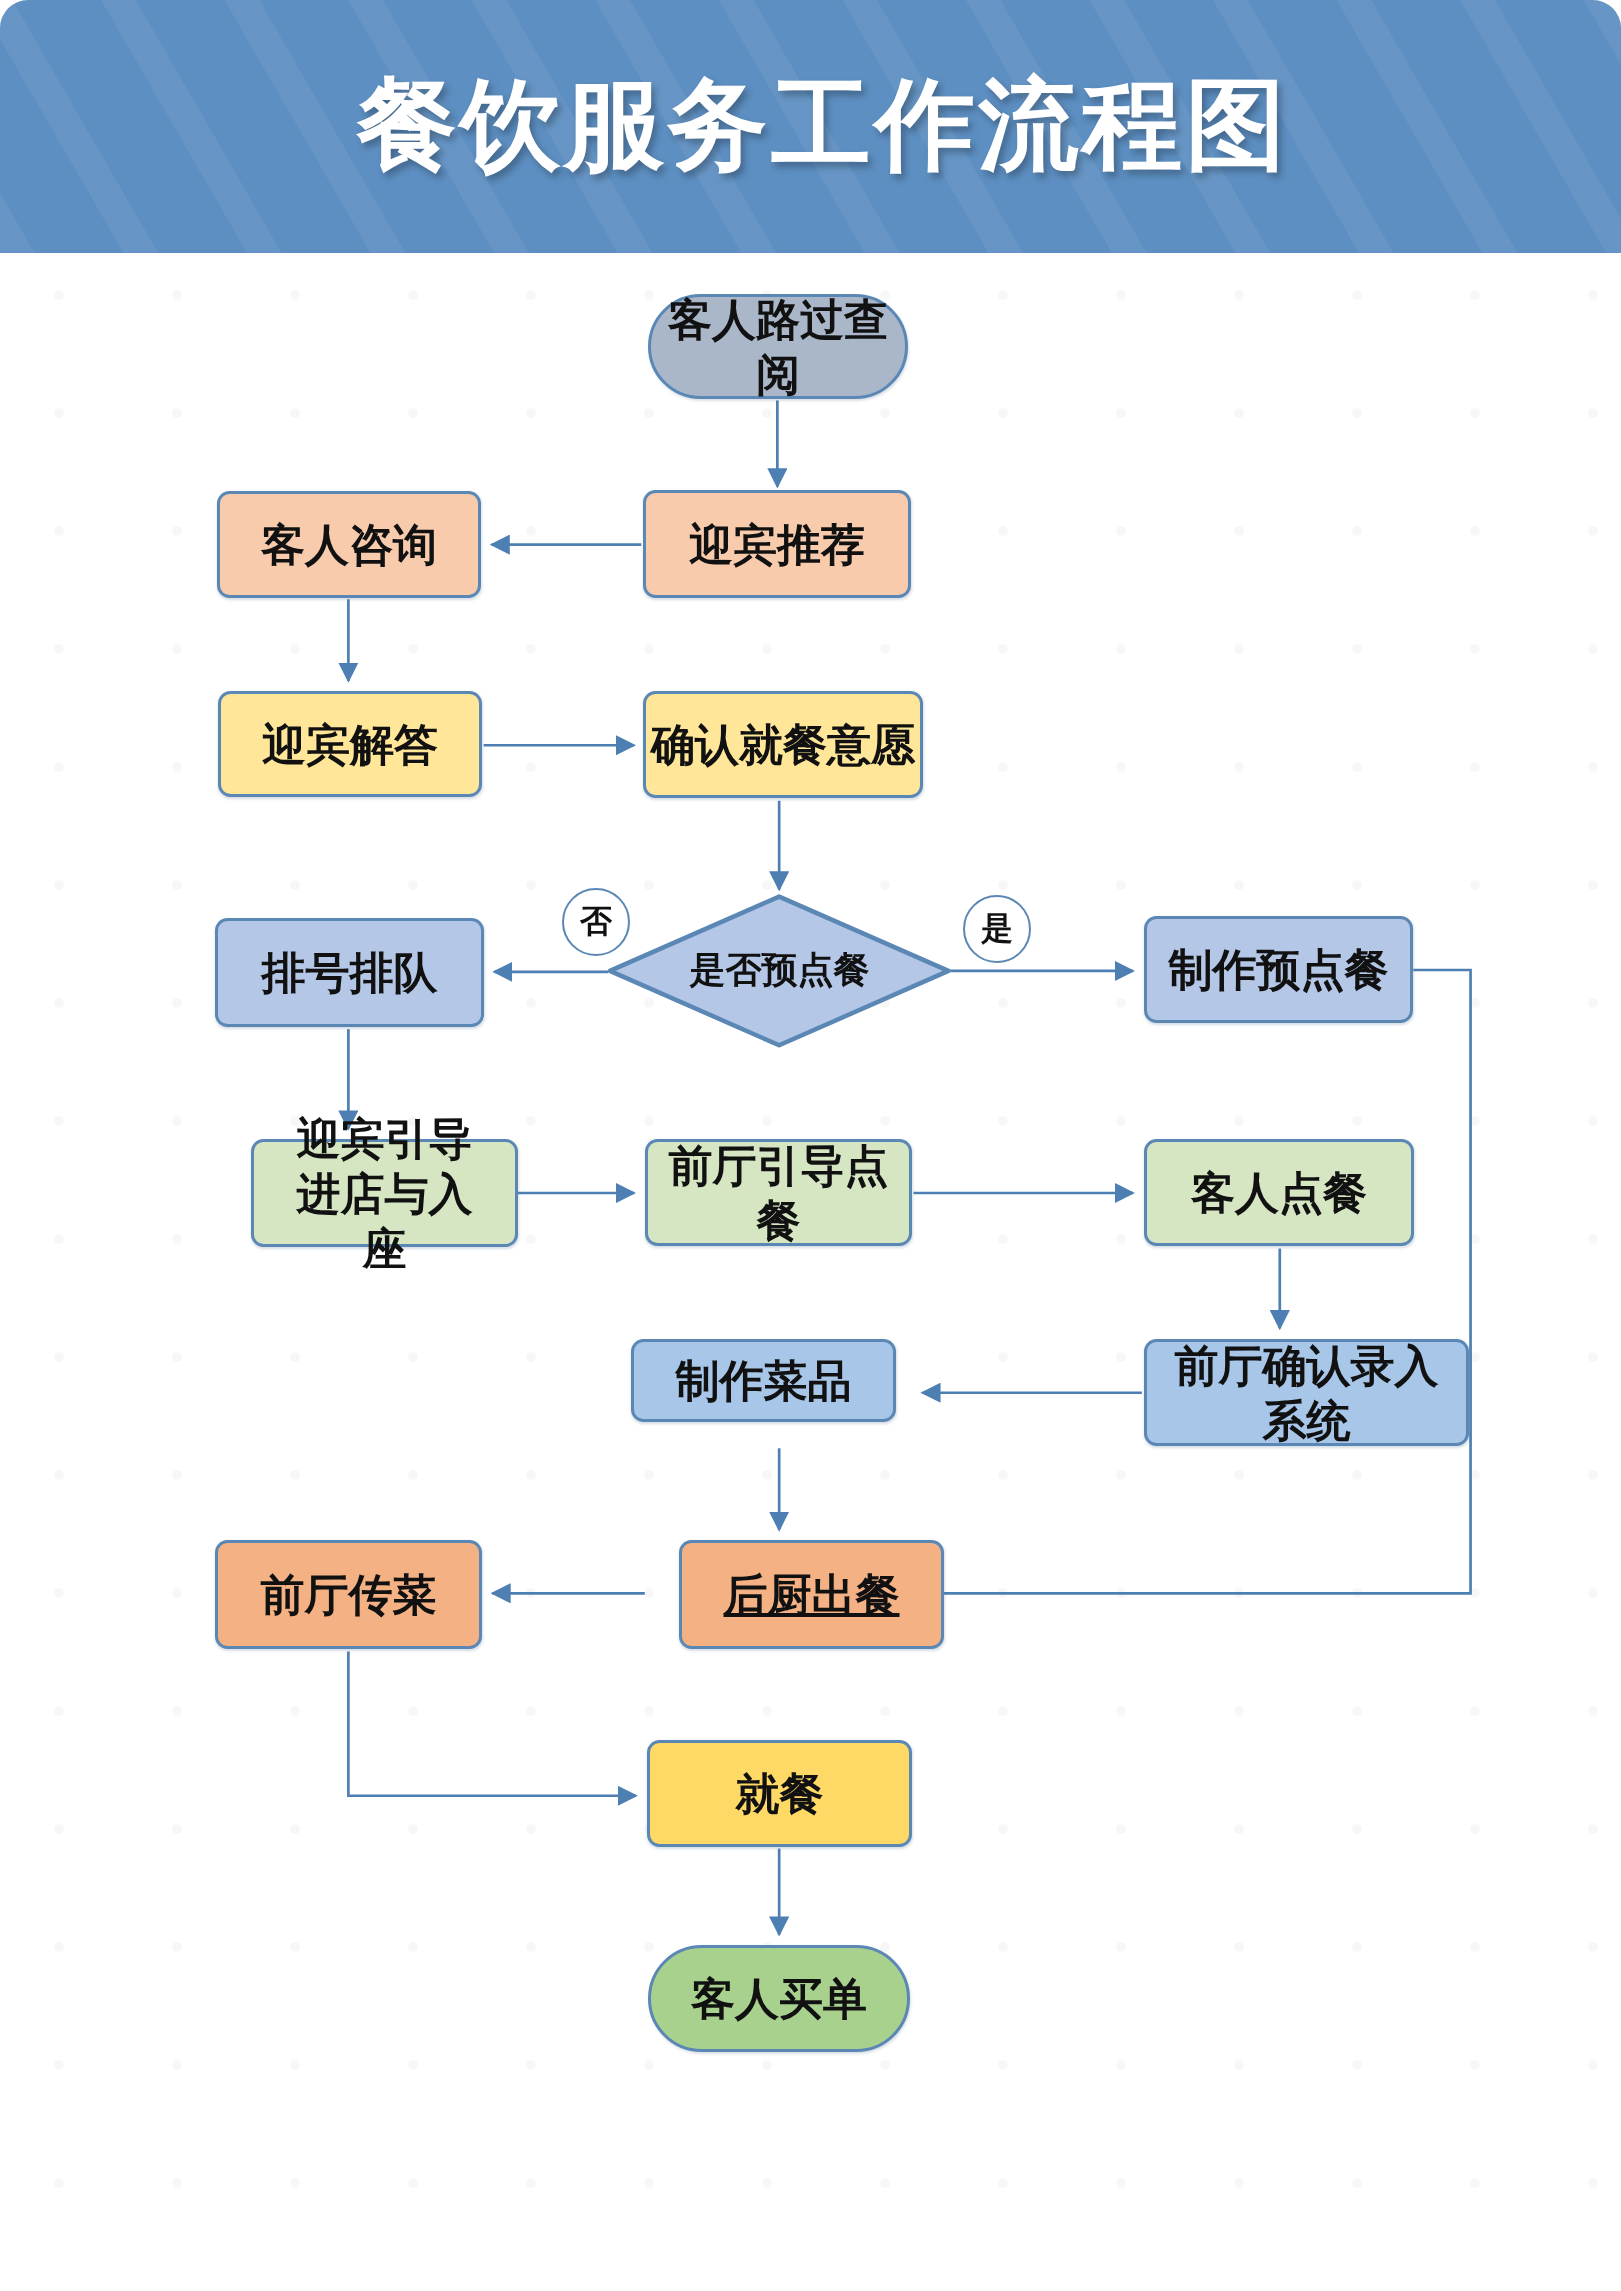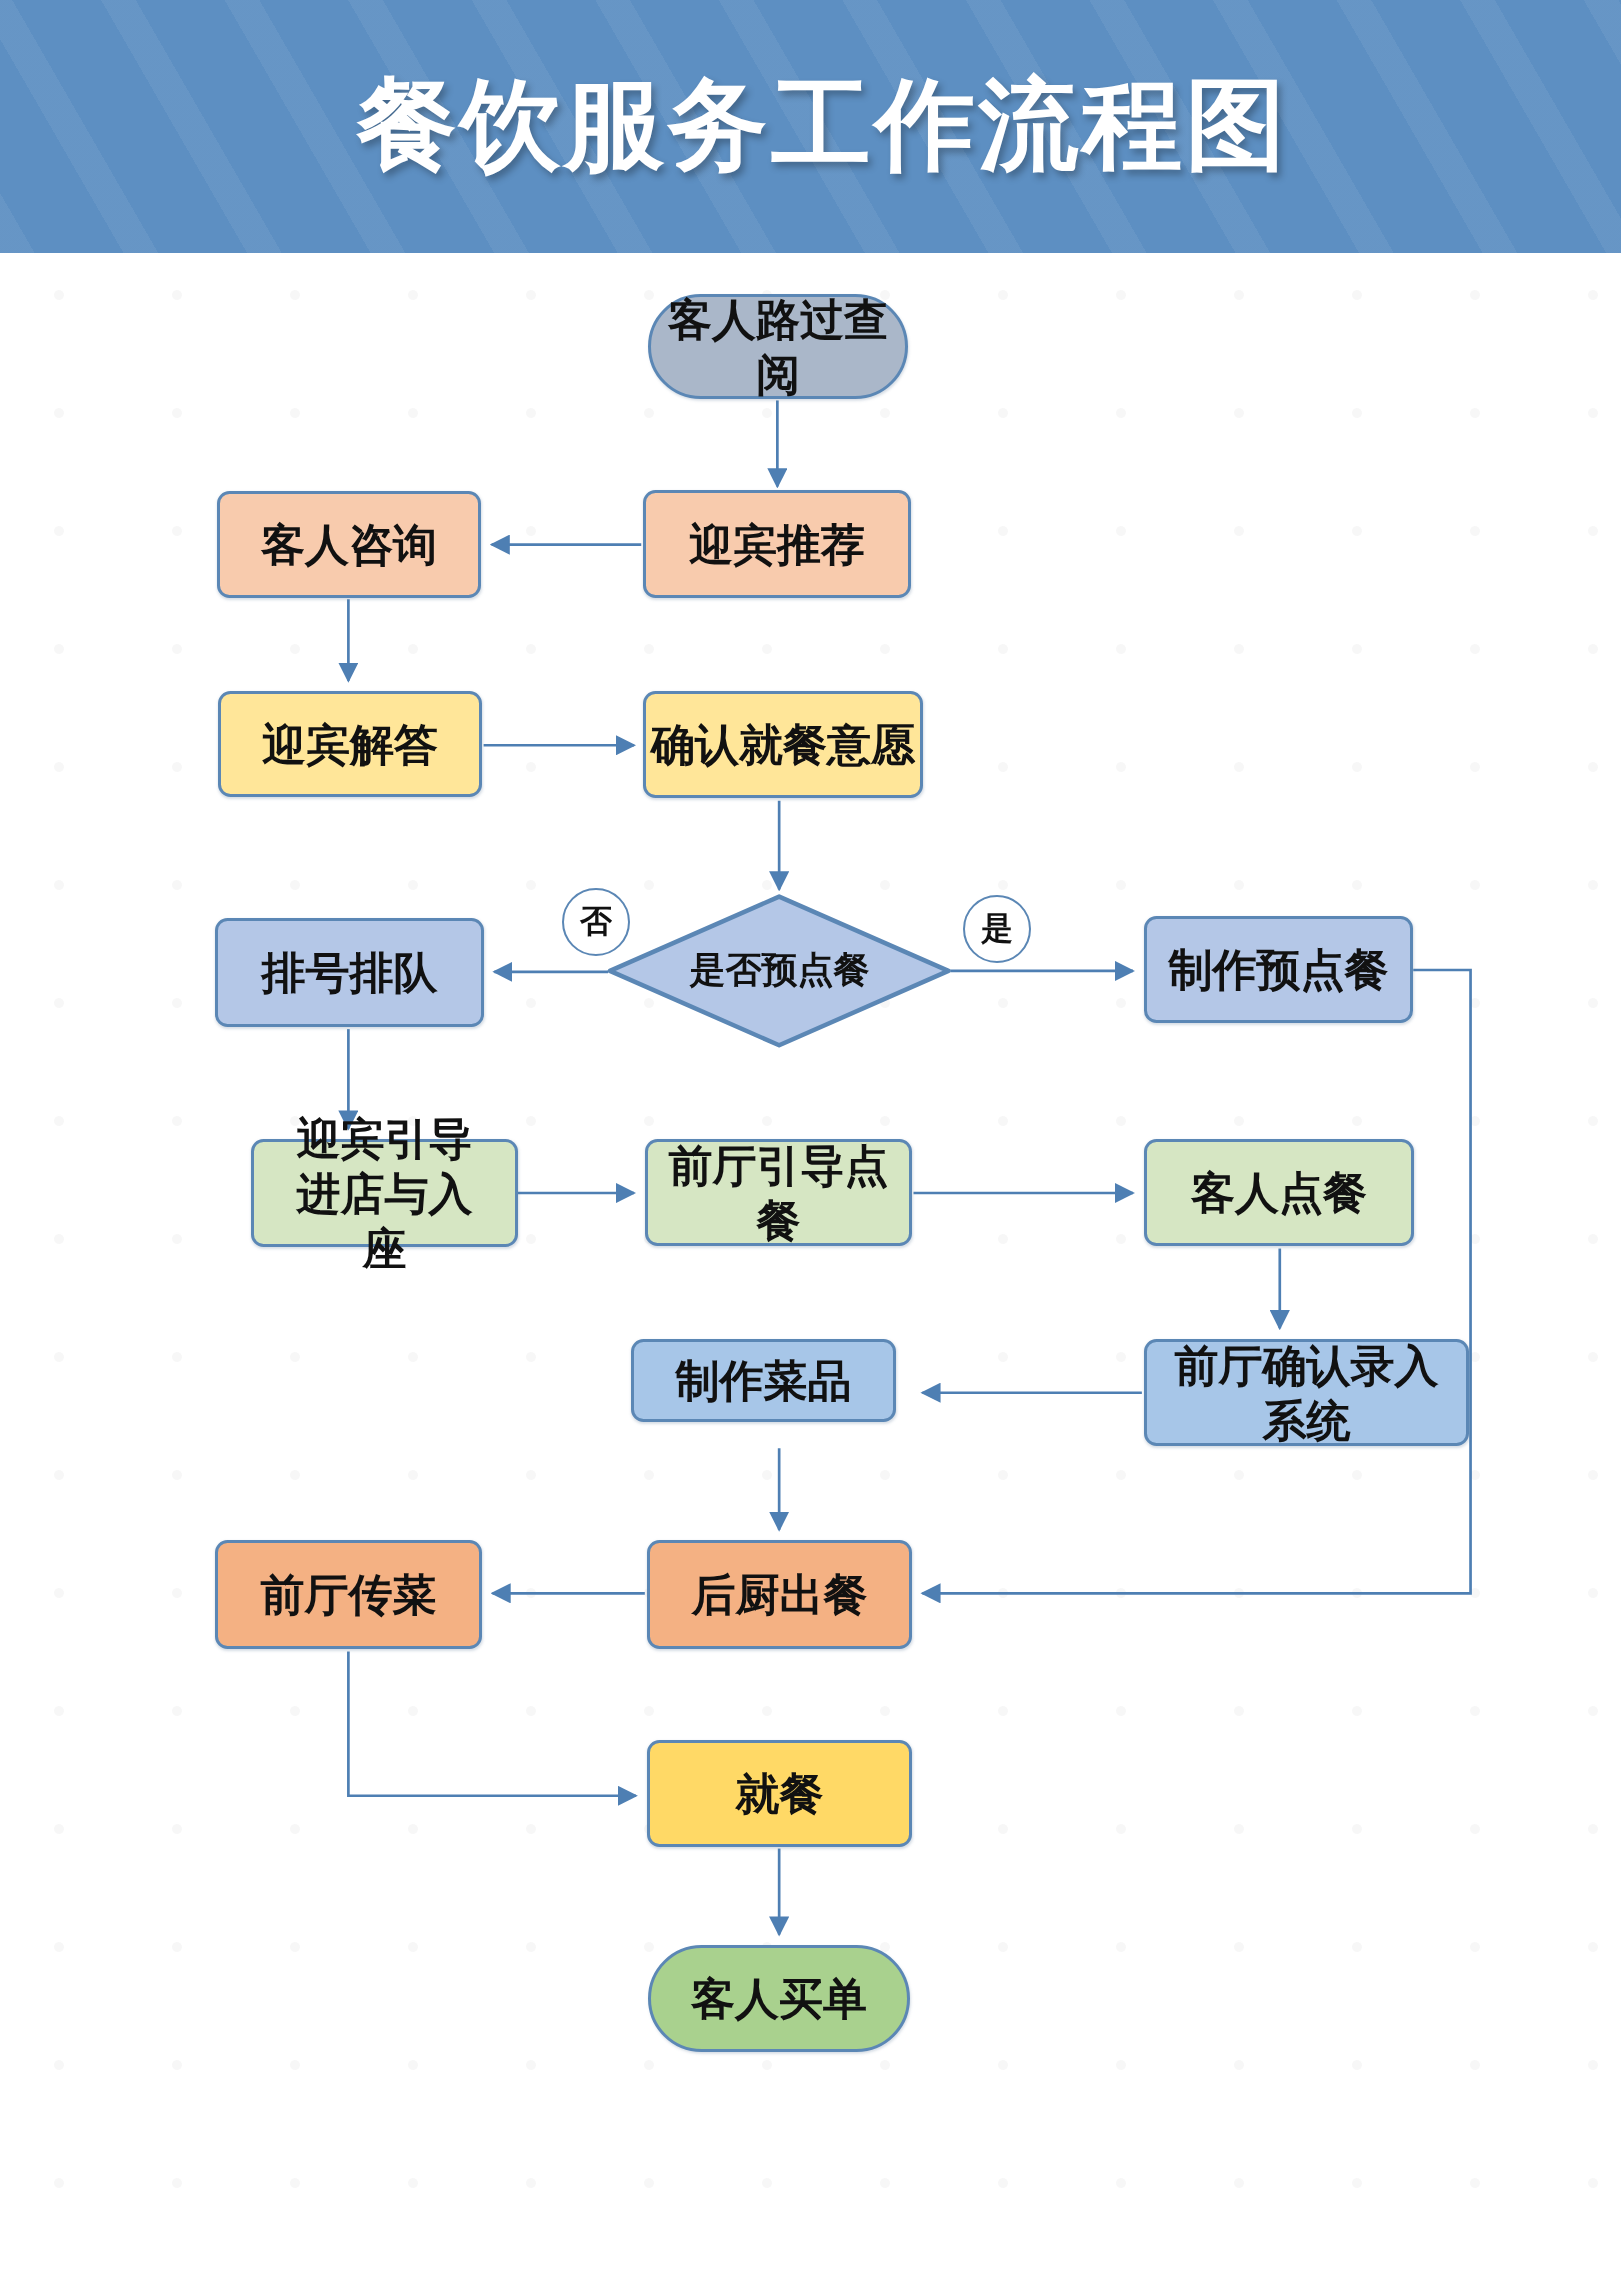--- a/index.html
+++ b/index.html
@@ -7,7 +7,7 @@
   .canvas{
     position:relative;width:1621px;height:2292px;background:#ffffff;
     background-image:radial-gradient(circle,#f7f7f7 4.5px,rgba(255,255,255,0) 5.4px);
-    background-size:118px 118px;overflow:hidden;
+    background-size:118px 118px;overflow:hidden;border-radius:28px;
   }
   .header{
     position:absolute;left:0;top:0;width:1621px;height:253px;

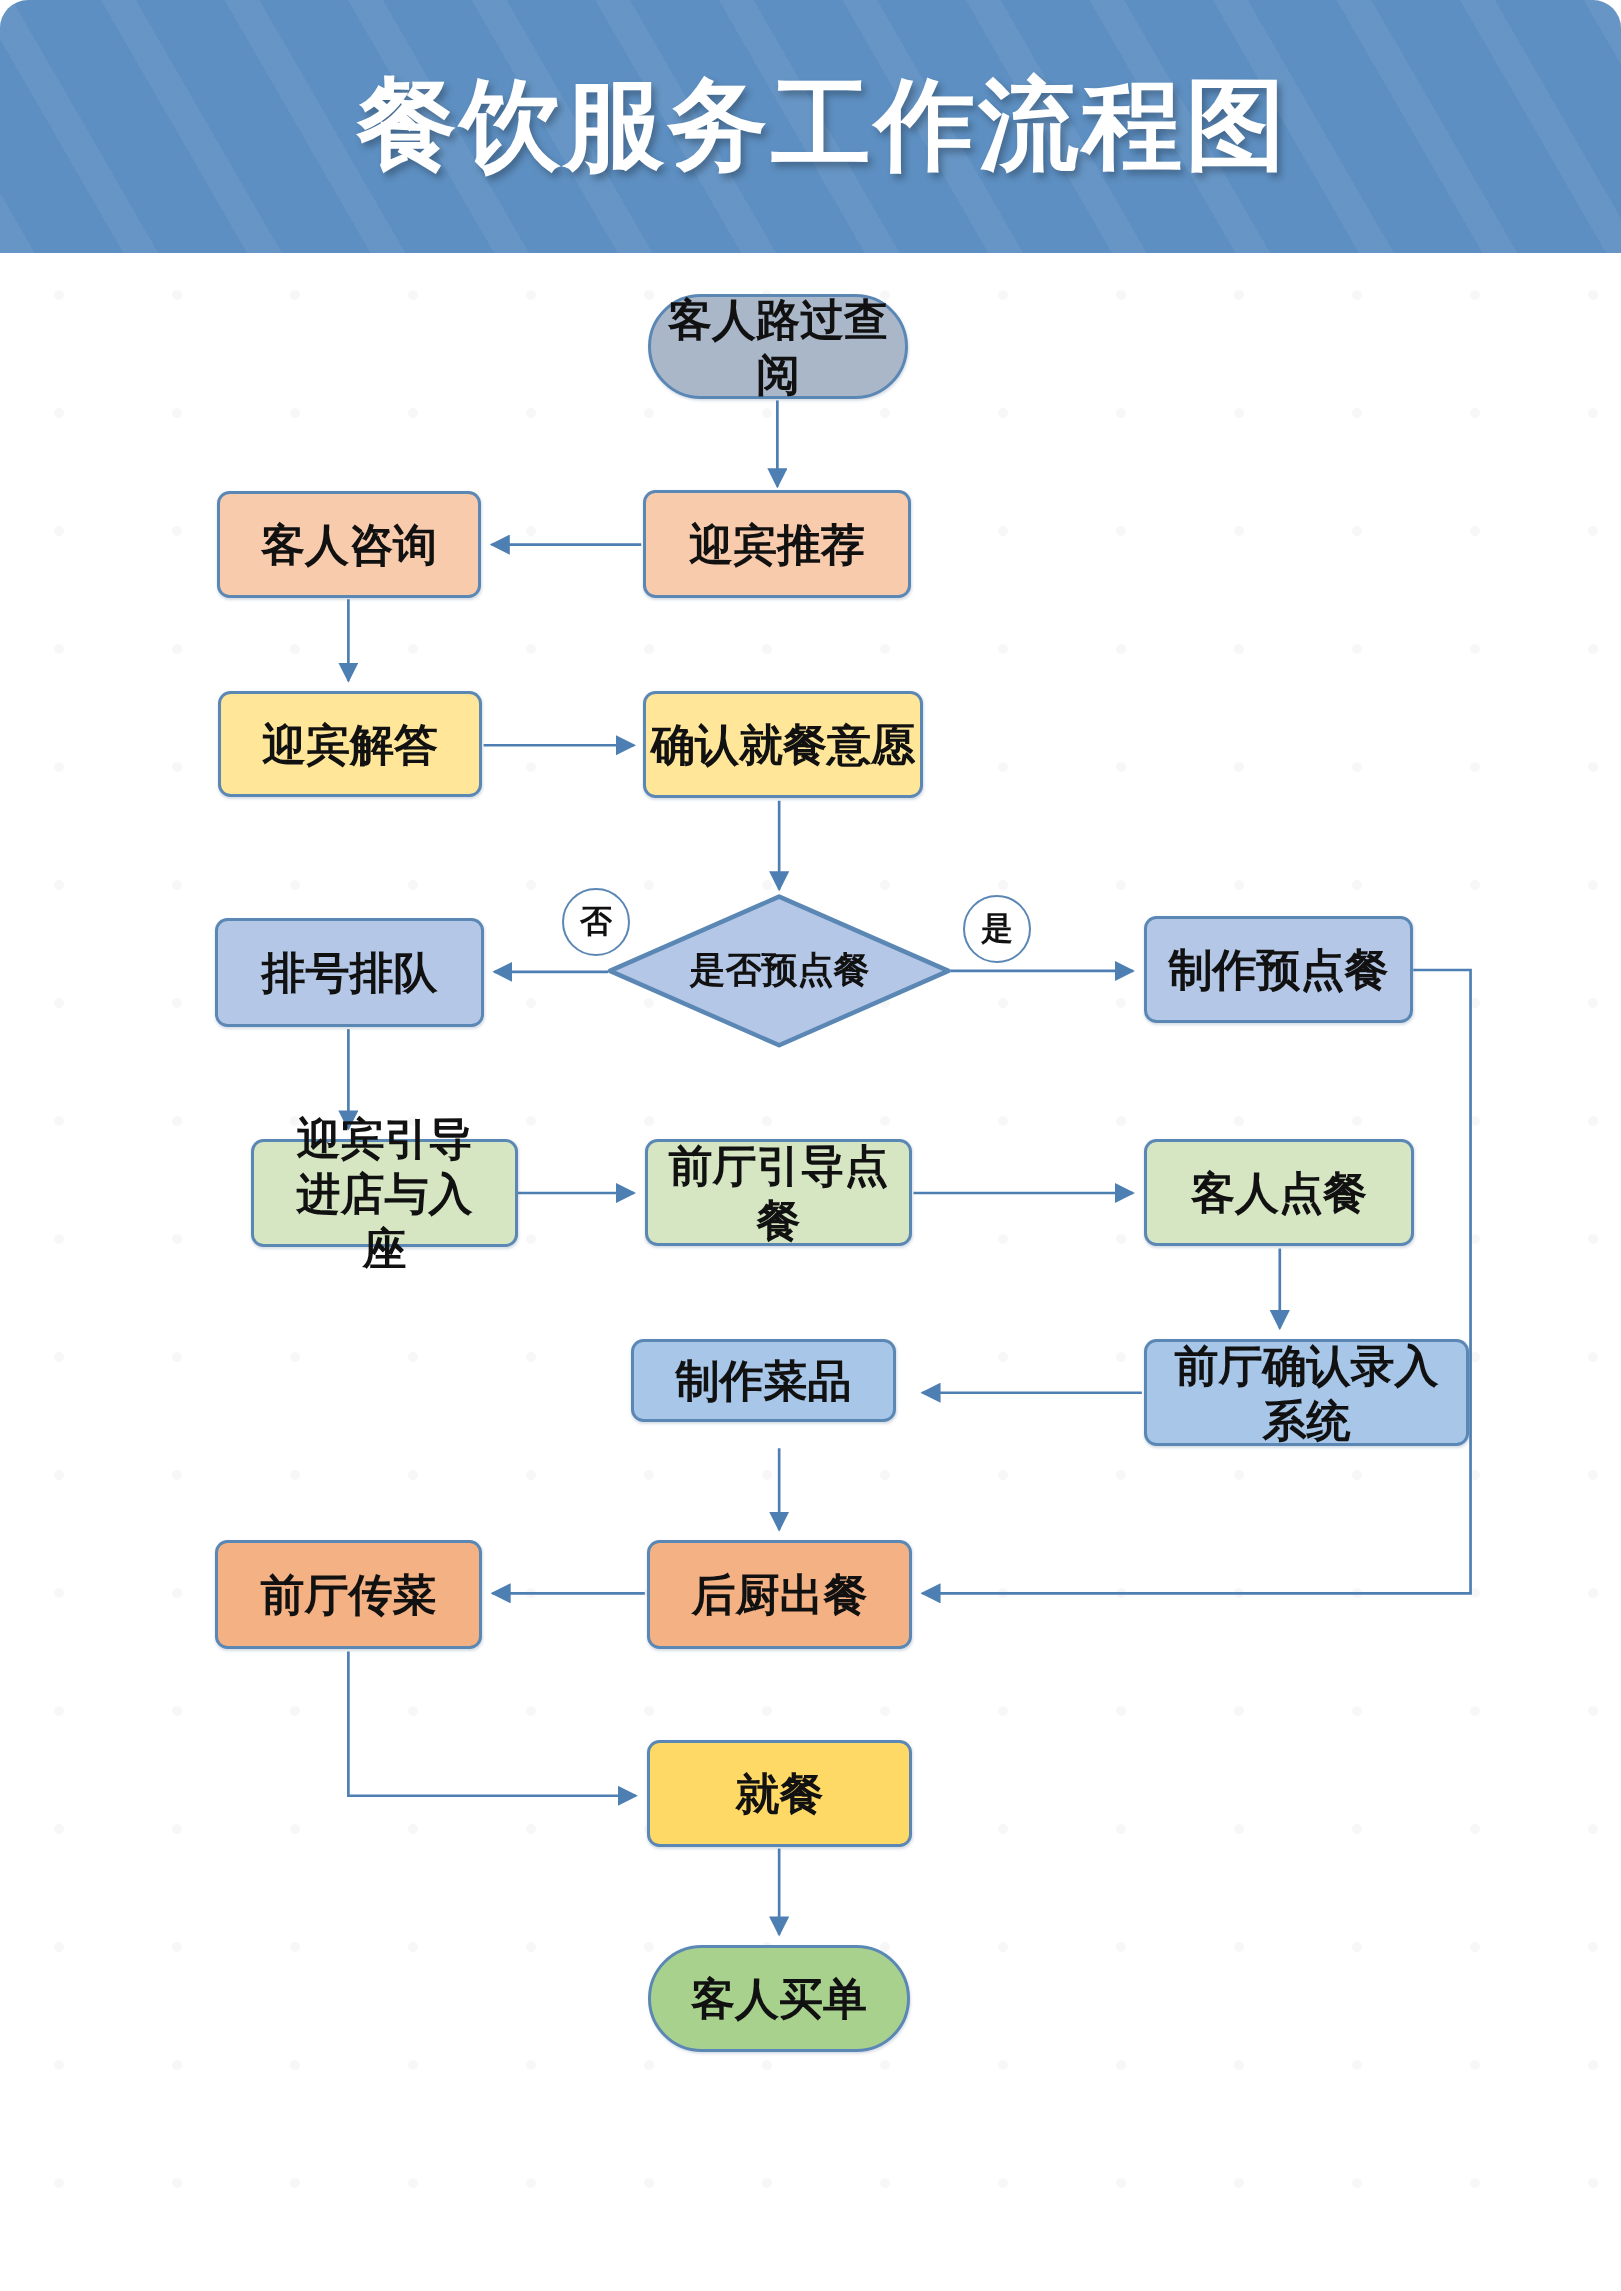--- a/index.html
+++ b/index.html
@@ -113,7 +113,7 @@
 
   <div class="node fill-blue2" style="left:631px;top:1339px;width:265px;height:83px;">制作菜品</div>
 
-  <div class="node fill-orange" style="left:647px;top:1540px;width:265px;height:109px;">后厨出餐</div>
+  <div class="node fill-orange" style="left:679px;top:1540px;width:265px;height:109px;text-decoration:underline;">后厨出餐</div>
 
   <div class="node fill-orange" style="left:215px;top:1540px;width:267px;height:109px;">前厅传菜</div>
 

